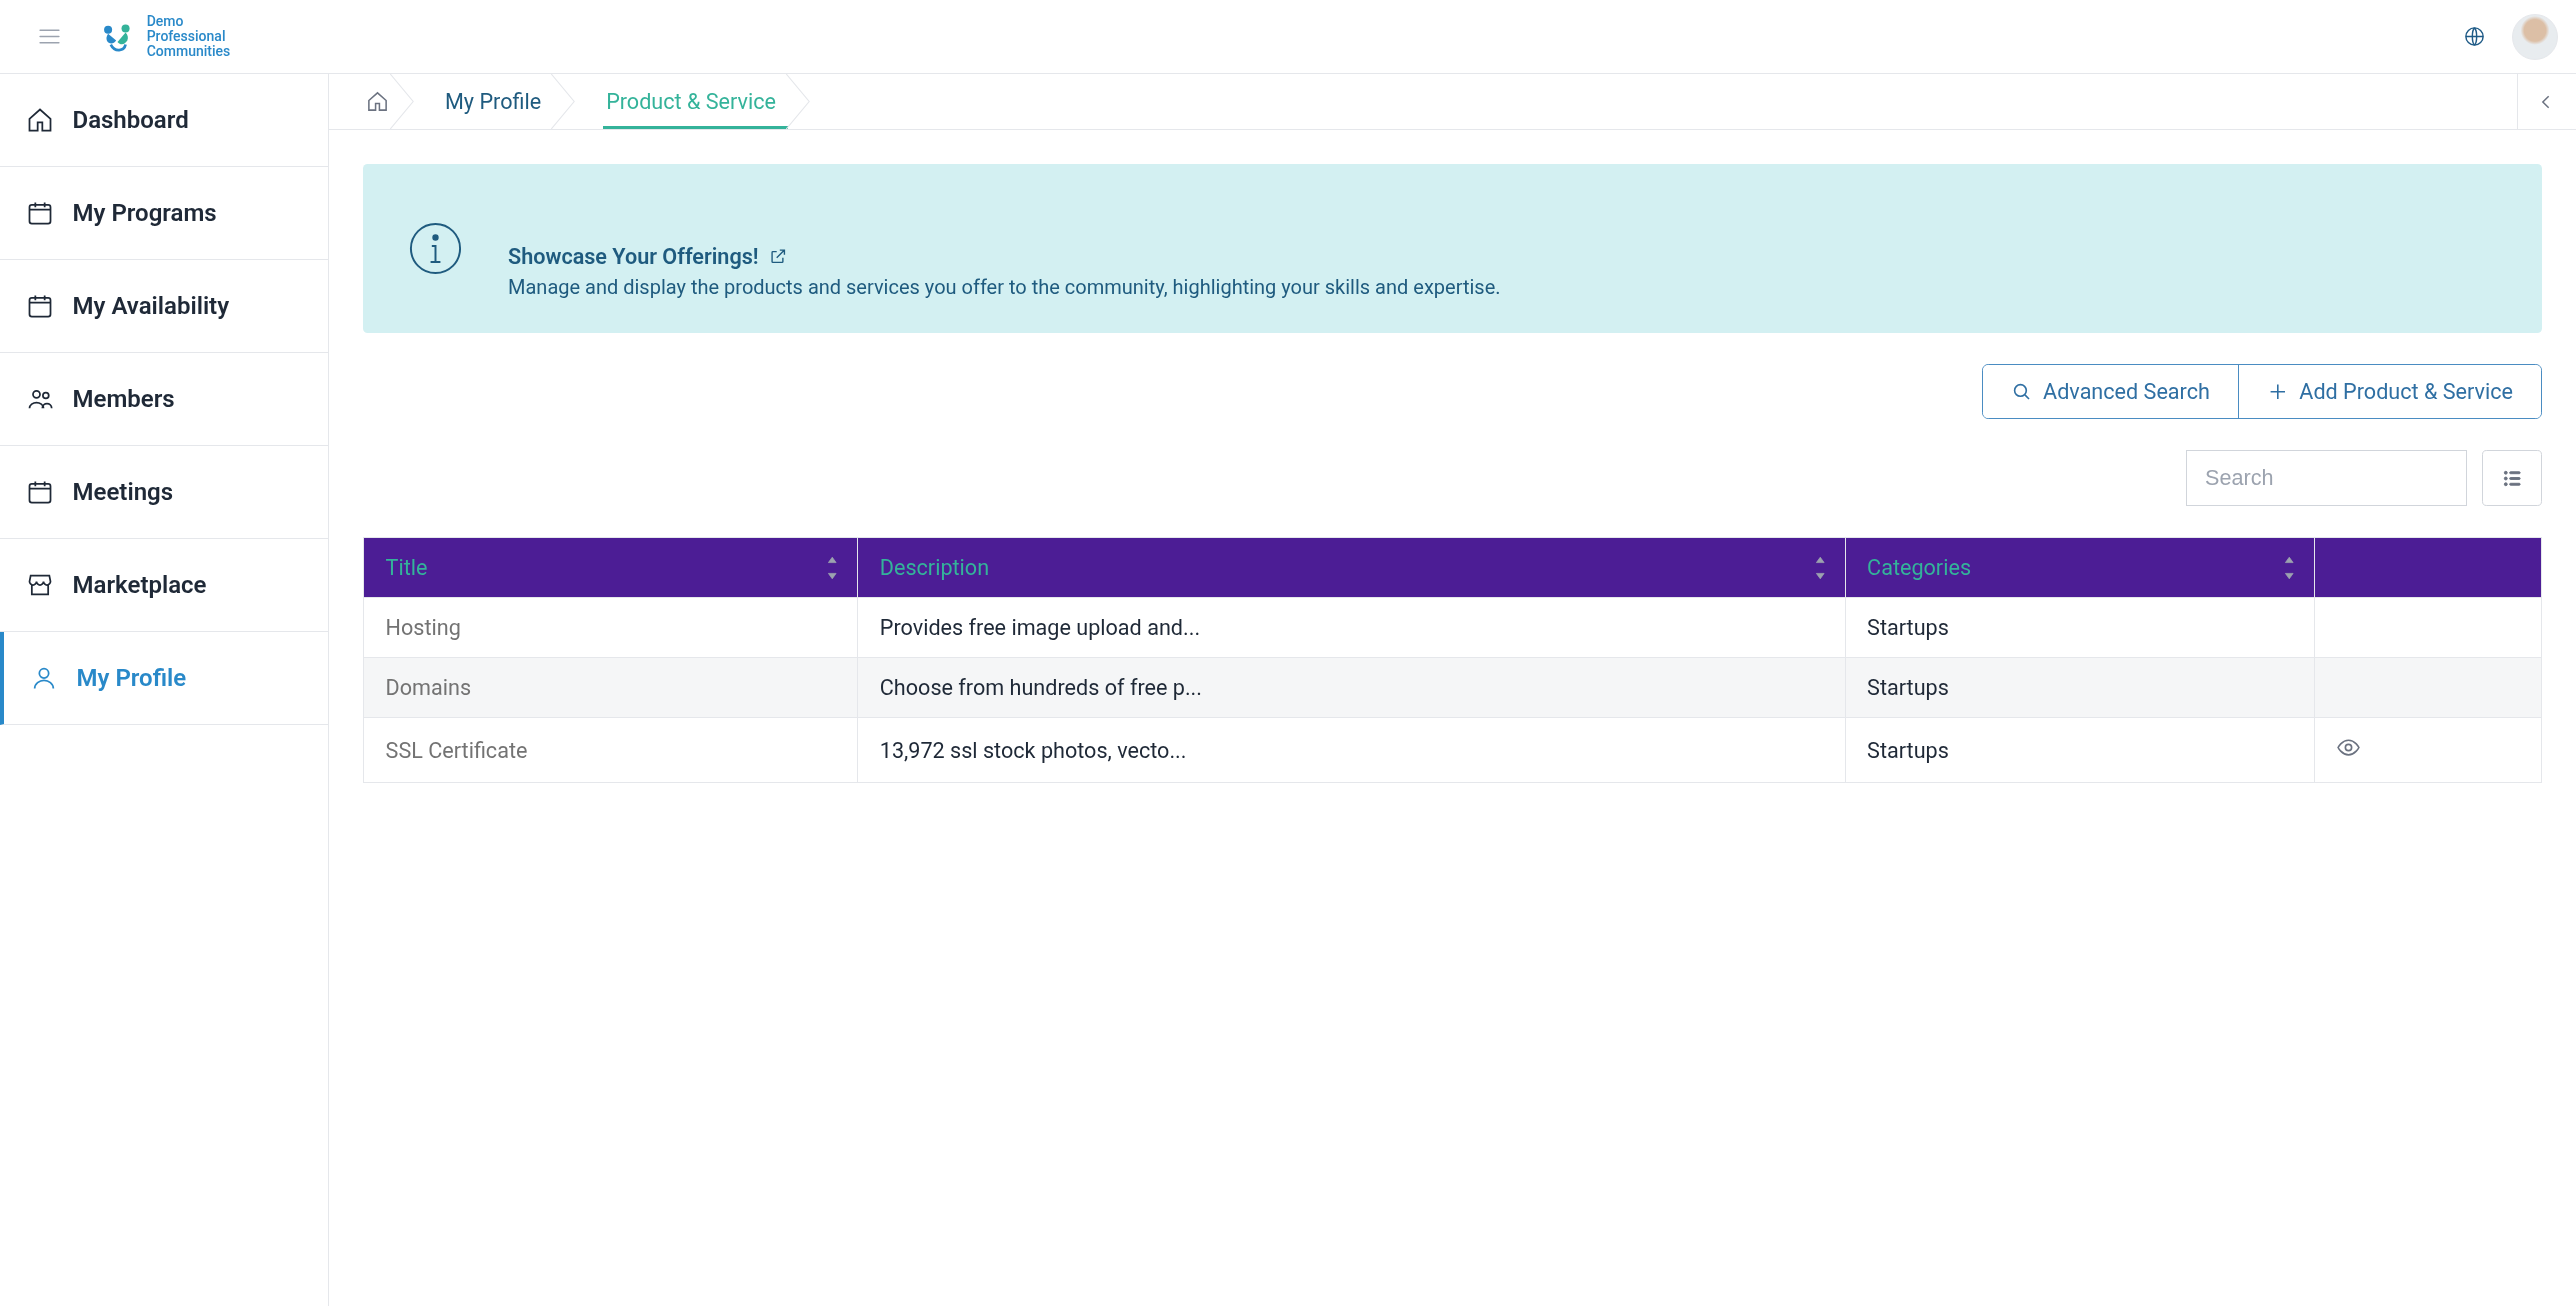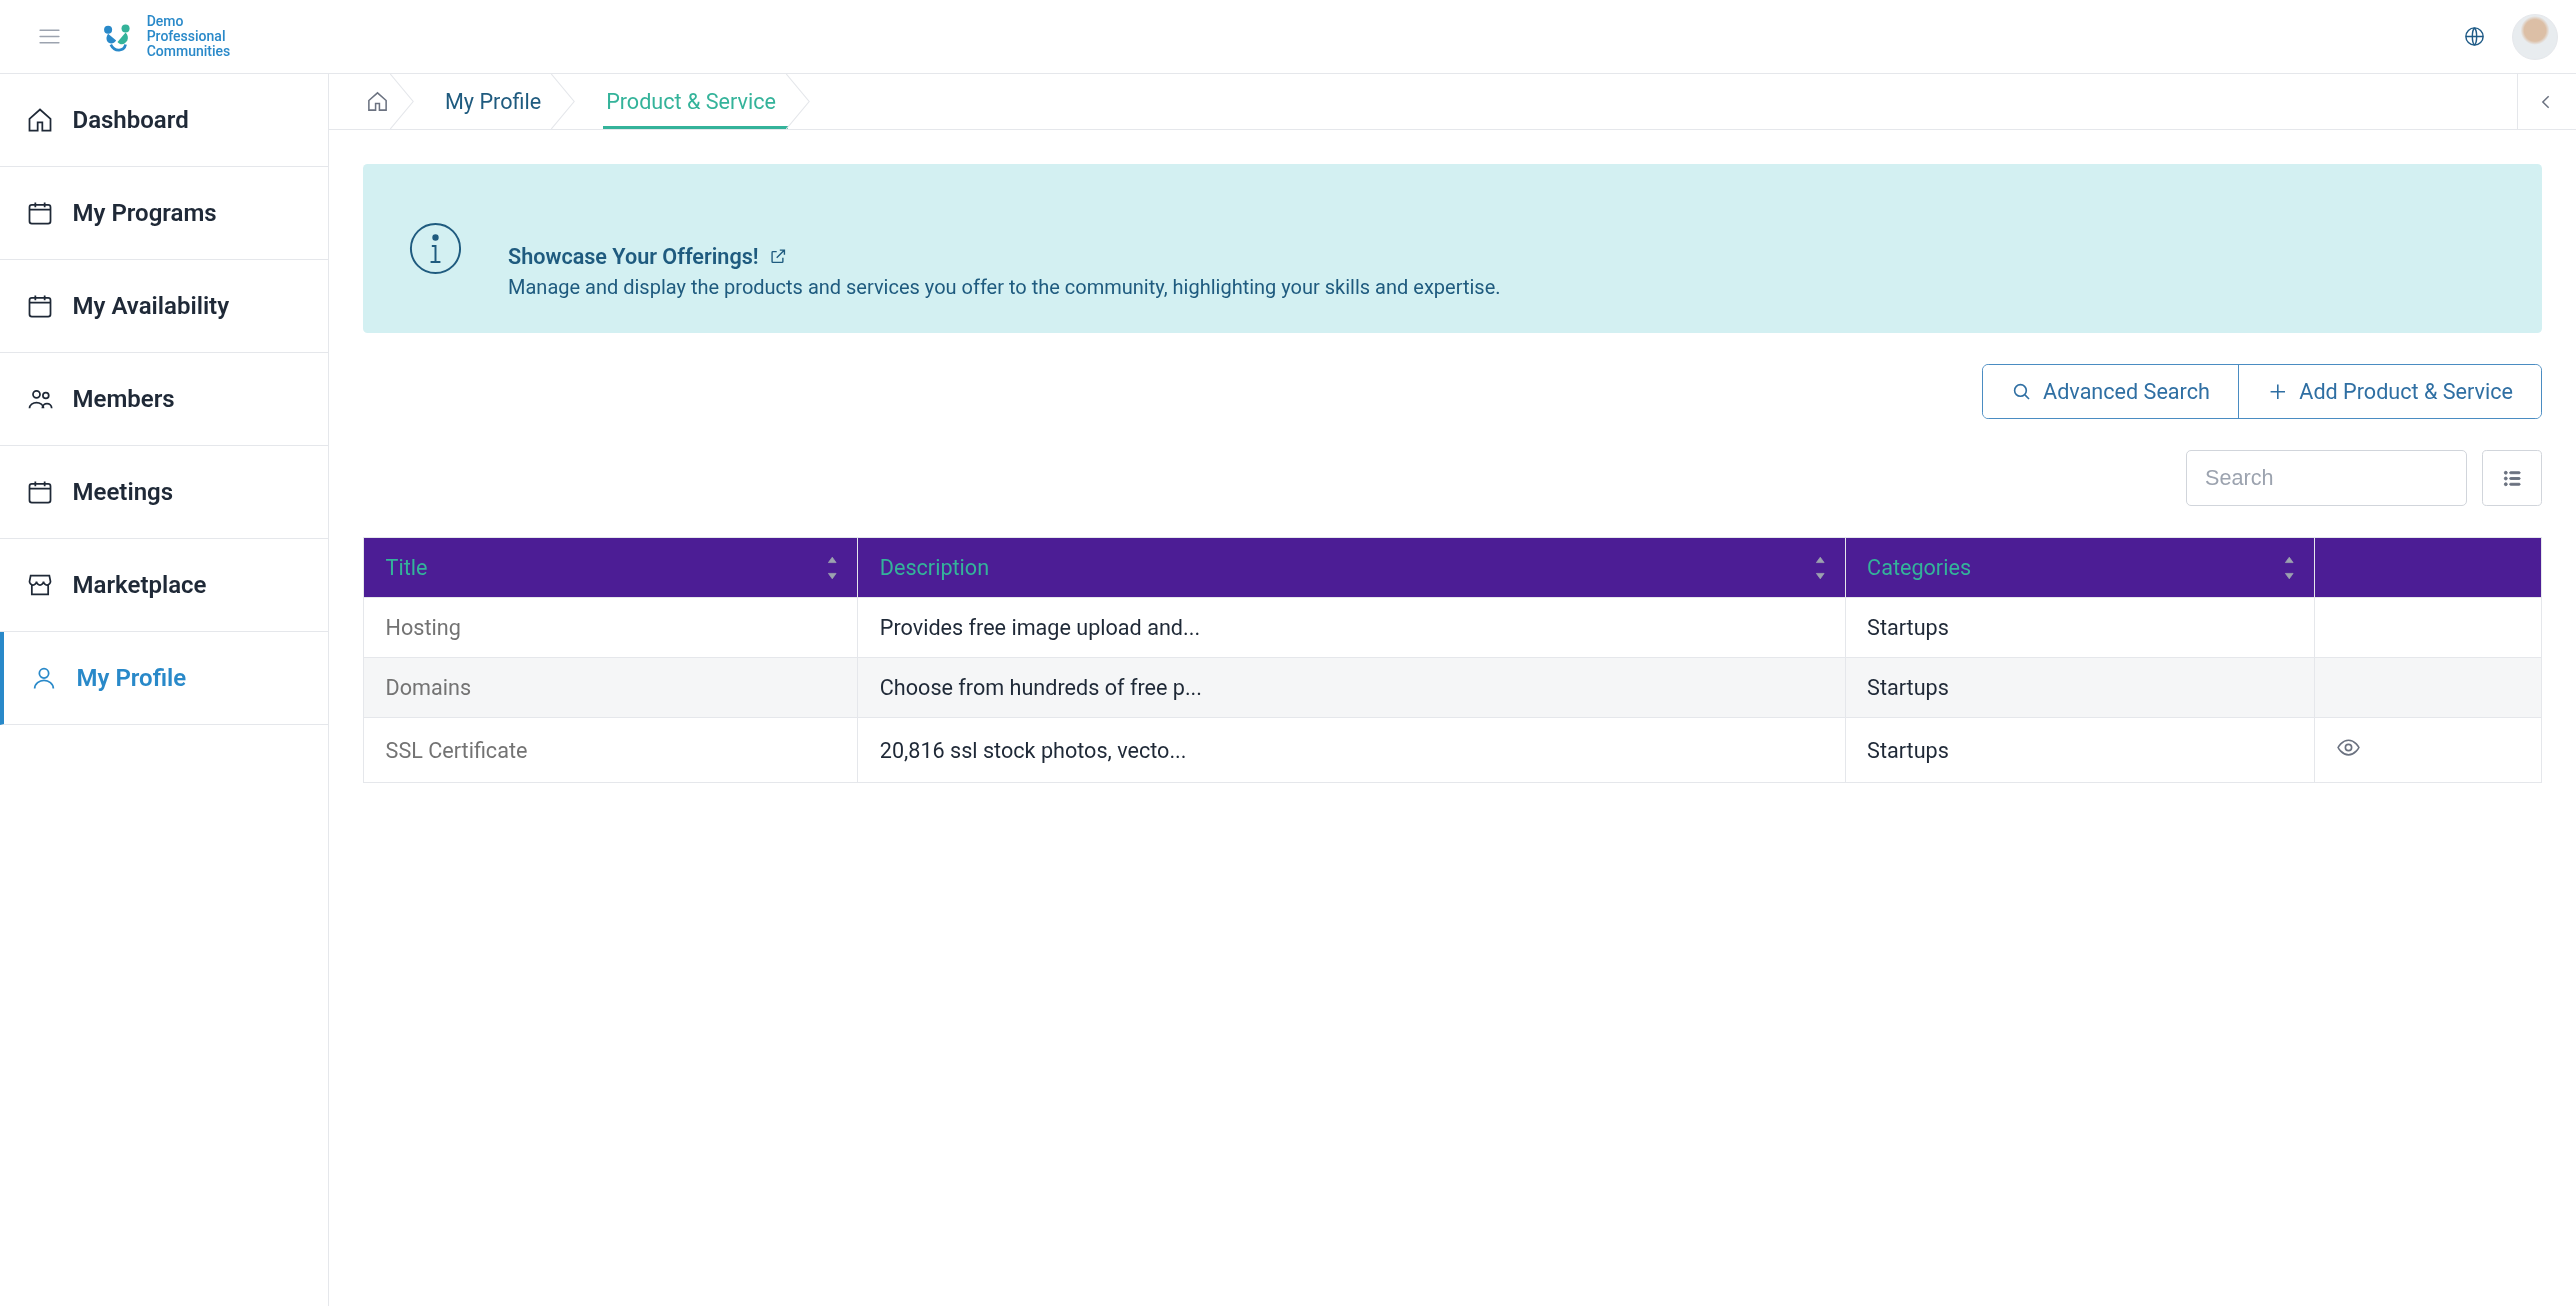--- a/index.html
+++ b/index.html
@@ -138,7 +138,7 @@
 
   .search-row { display: flex; justify-content: flex-end; gap: 15.4px; align-items: center; }
   .search-input {
-    width: 281px; height: 56px; border: 0.8px solid #d1d5db; border-radius: 5px;
+    width: 281px; height: 56px; border: 0.8px solid #d1d5db; border-radius: 0;
     padding: 0 18.5px; font-size: 21.6px; color: #374151;
   }
   .search-input::placeholder { color: #9ca3af; }

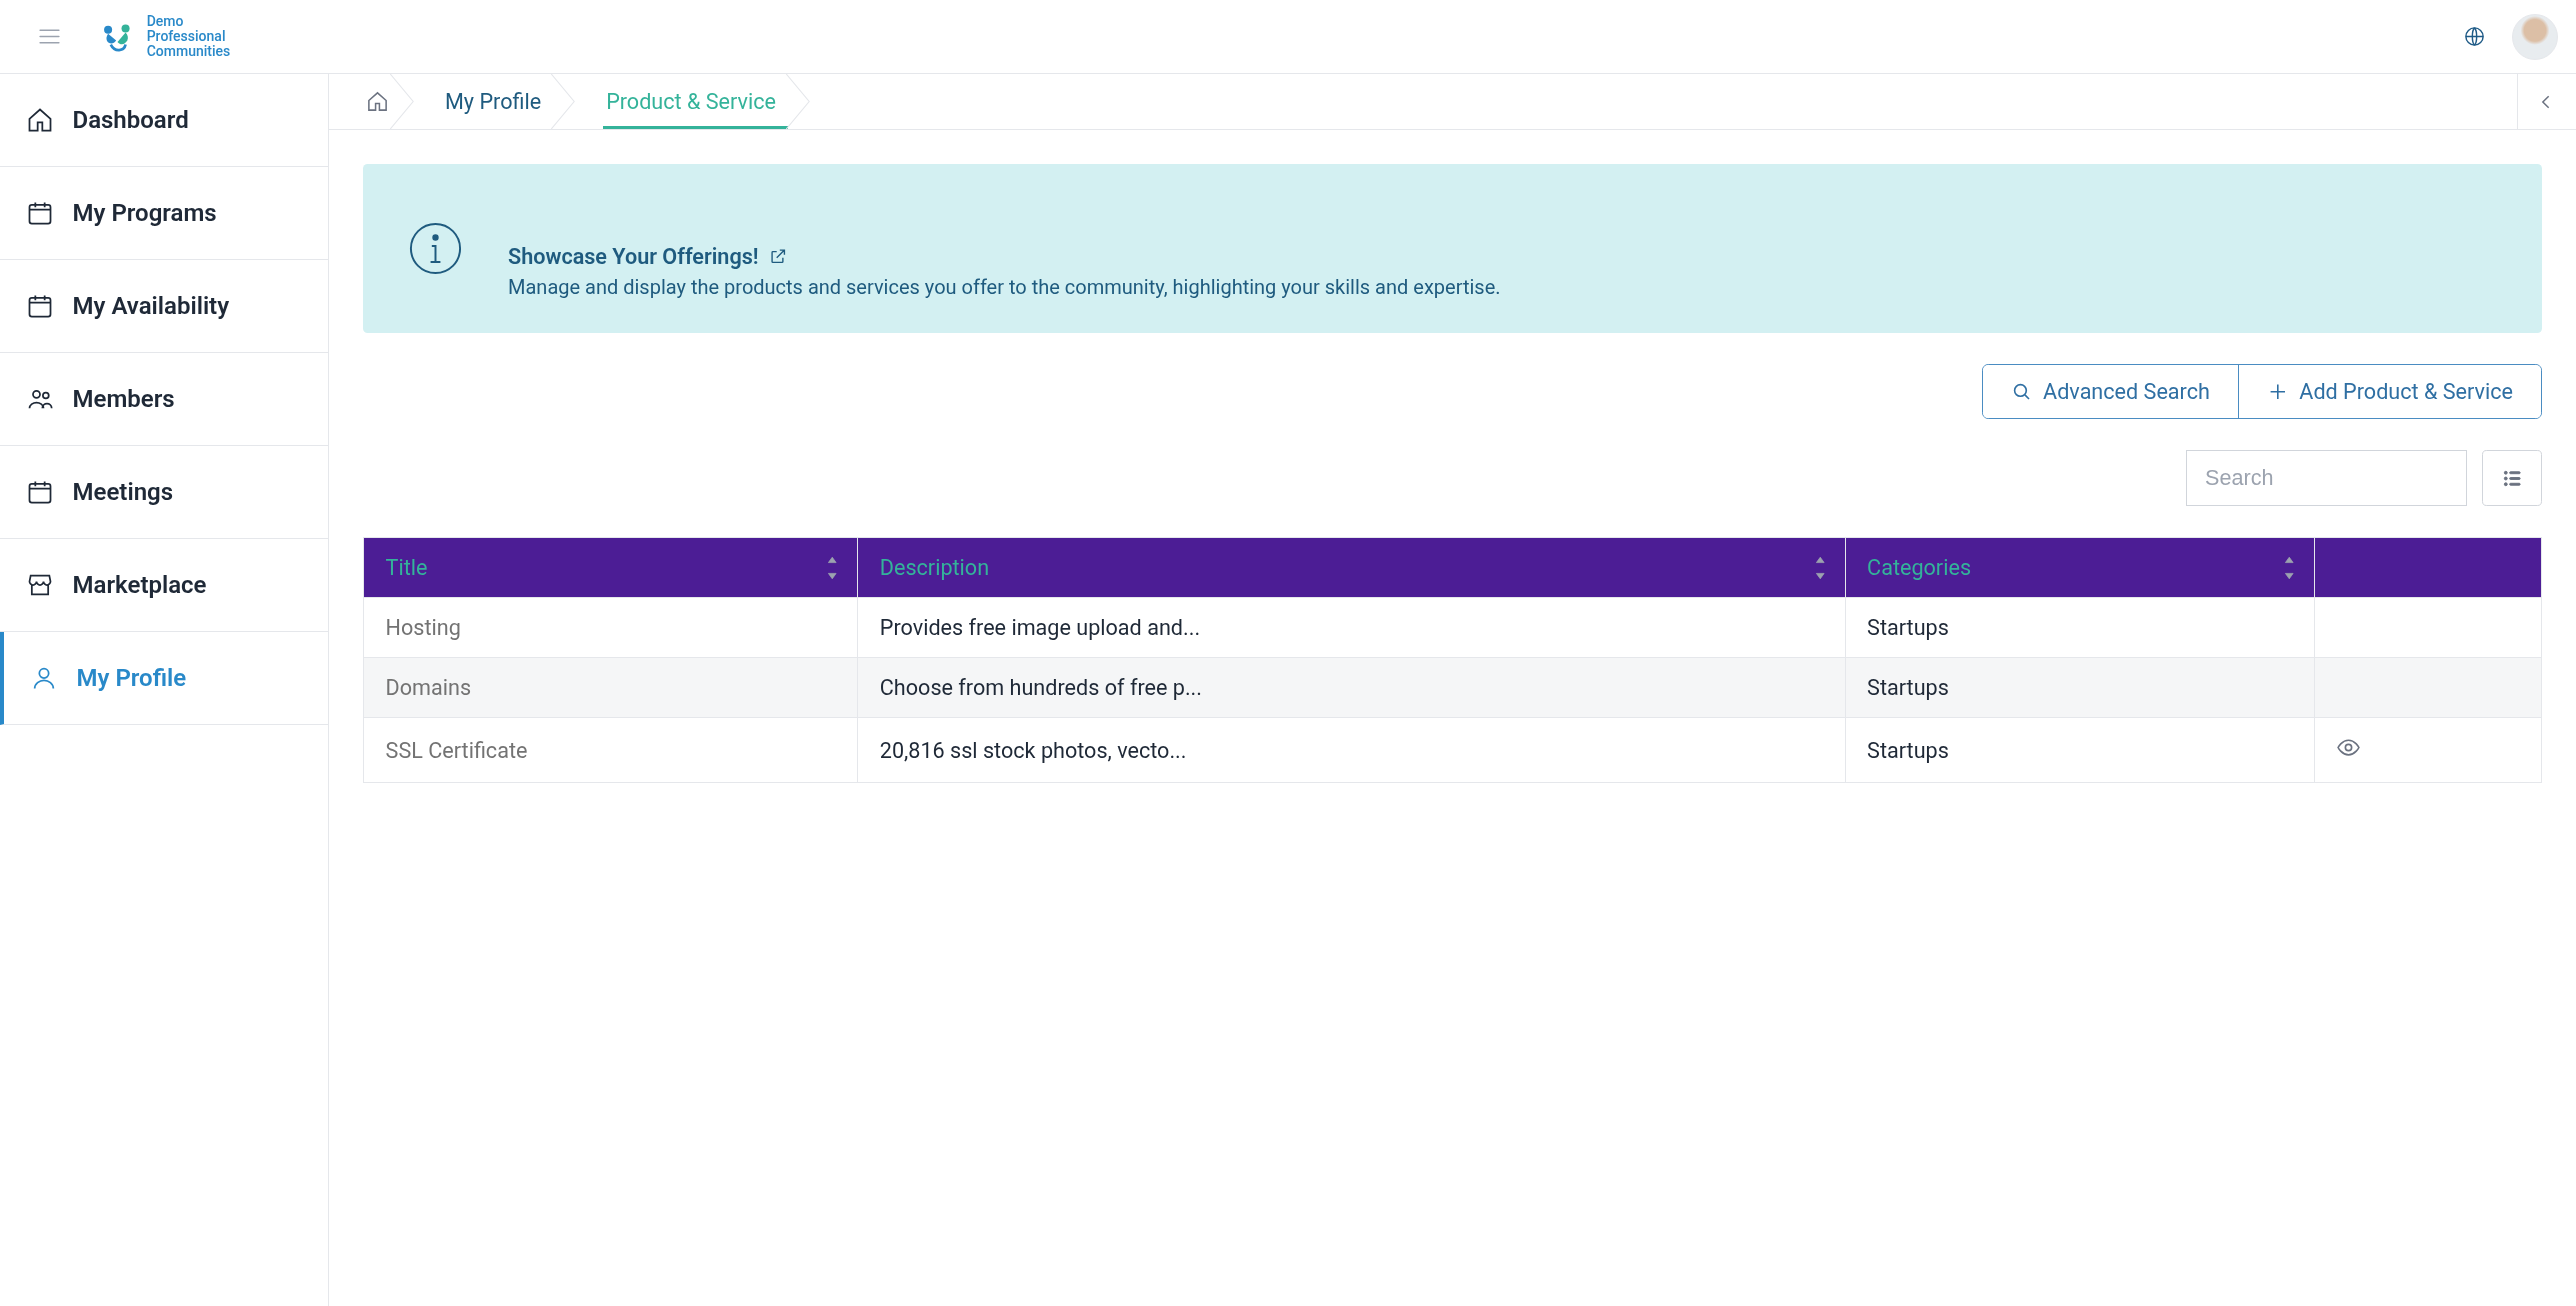--- a/index.html
+++ b/index.html
@@ -397,7 +397,7 @@
             </tr>
             <tr>
               <td class="link">SSL Certificate</td>
-              <td>20,816 ssl stock photos, vecto...</td>
+              <td>13,972 ssl stock photos, vecto...</td>
               <td>Startups</td>
               <td class="actions">
                 <span class="eye">

